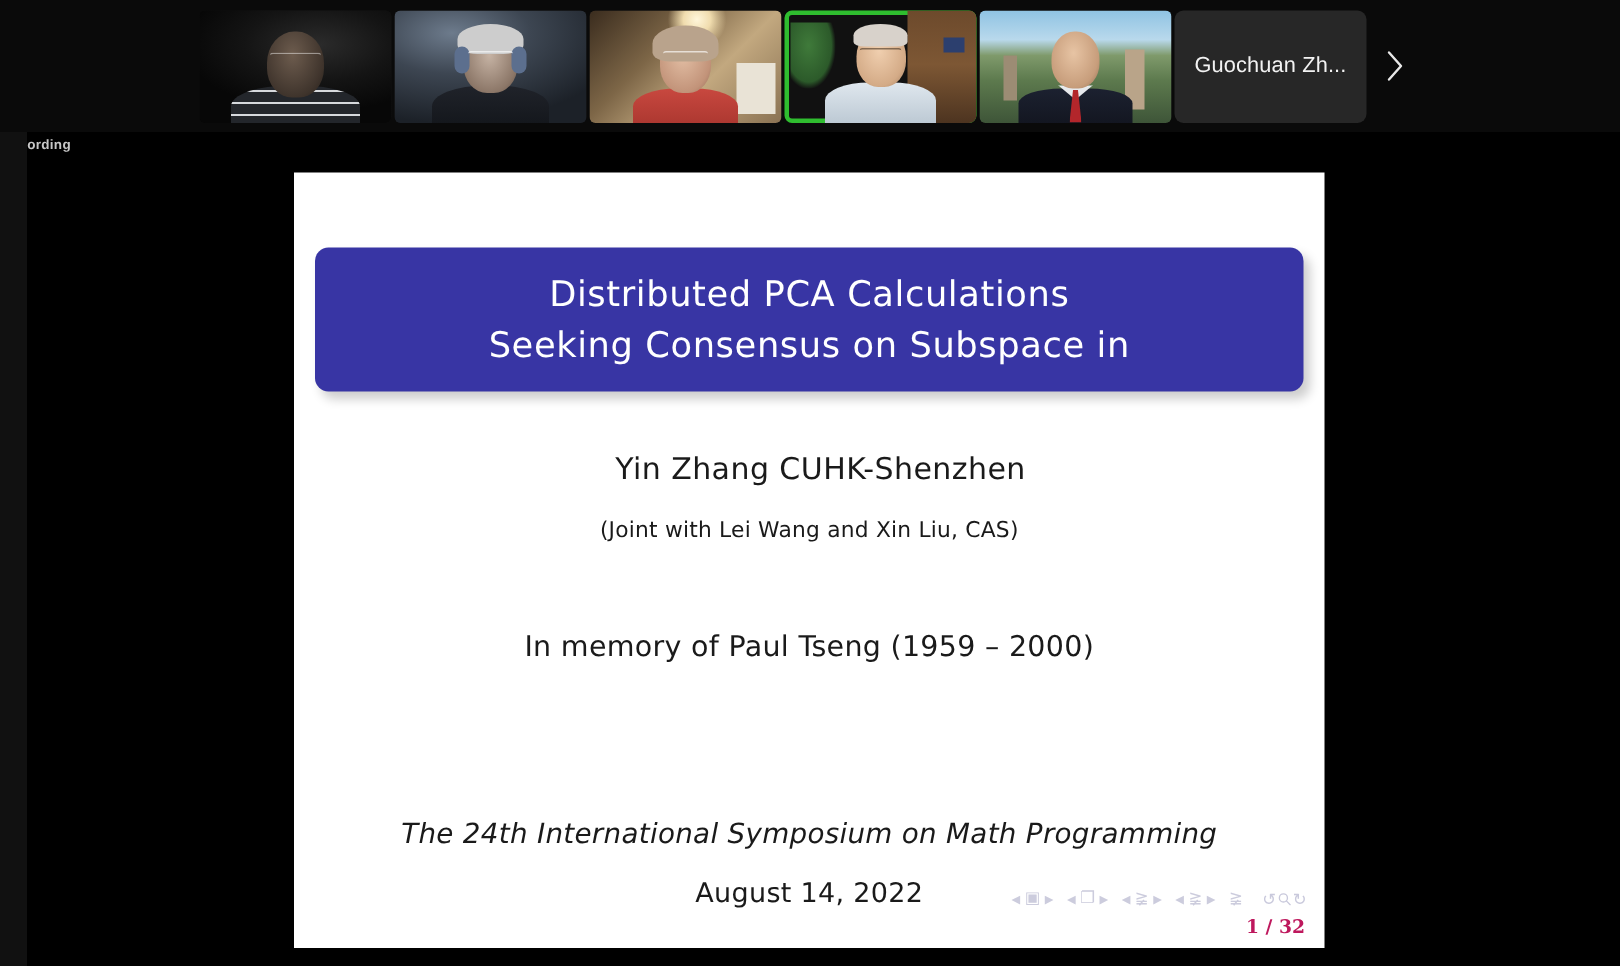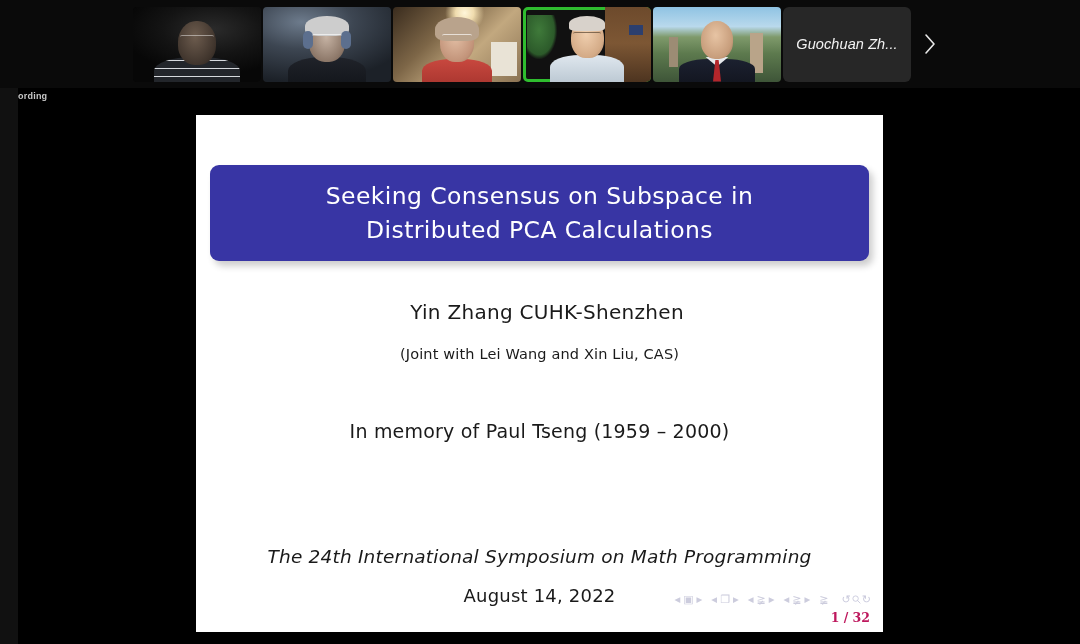--- a/index.html
+++ b/index.html
@@ -149,7 +149,6 @@
     align-items: center;
     justify-content: center;
     flex: 0 0 auto;
-    font-style: italic;
   }
   .name-tile span {
     color: #f2f2f2;

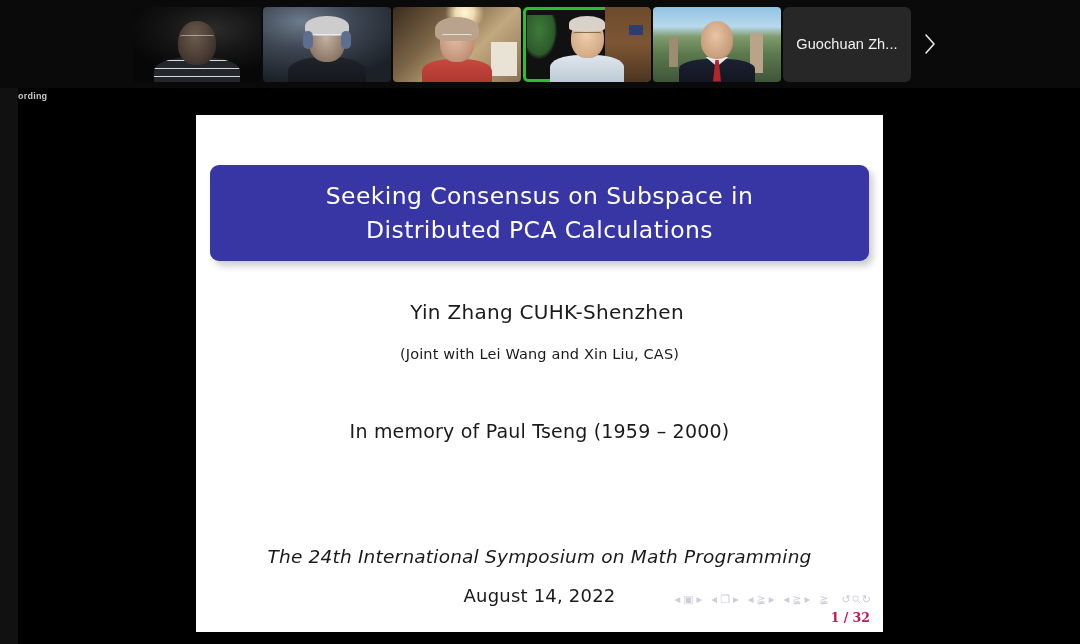--- a/index.html
+++ b/index.html
@@ -366,8 +366,8 @@
   <div class="slide">
 
     <div class="title-box">
+      <div class="line">Distributed PCA Calculations</div>
       <div class="line">Seeking Consensus on Subspace in</div>
-      <div class="line">Distributed PCA Calculations</div>
     </div>
 
     <div class="slide-body">

